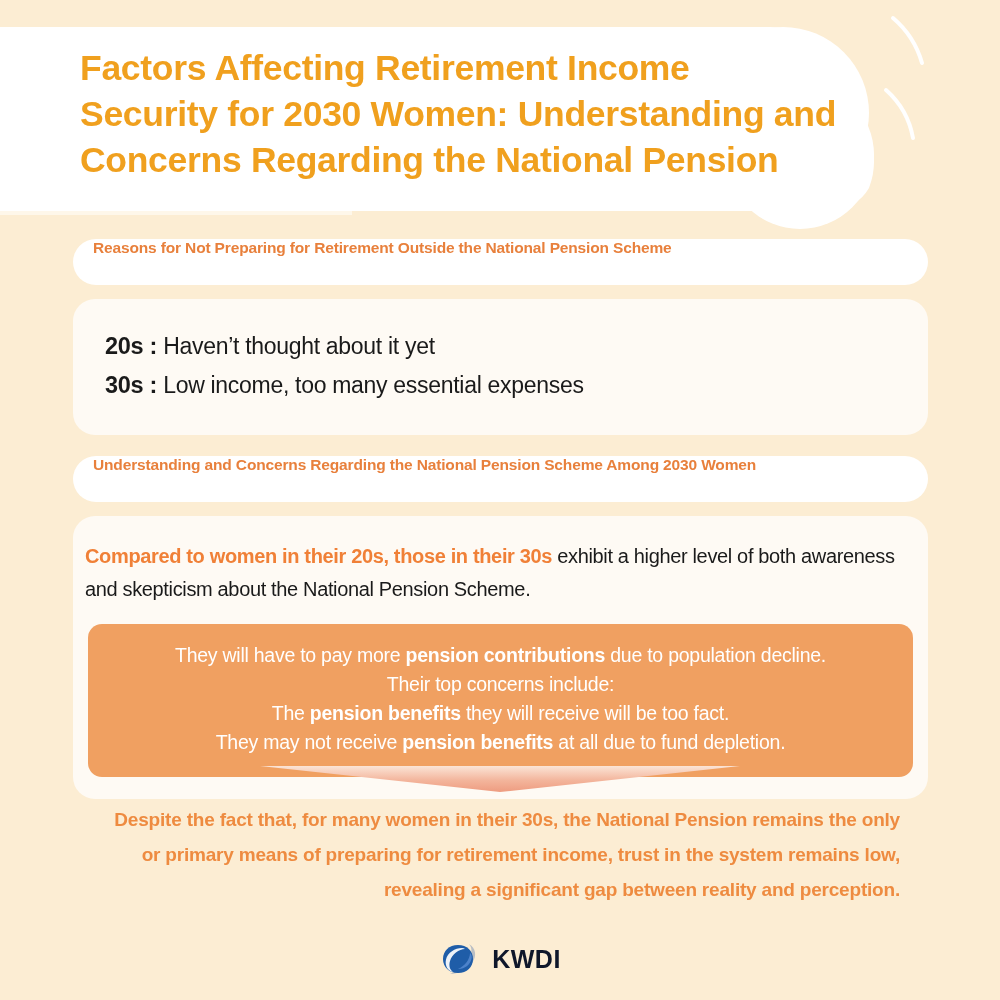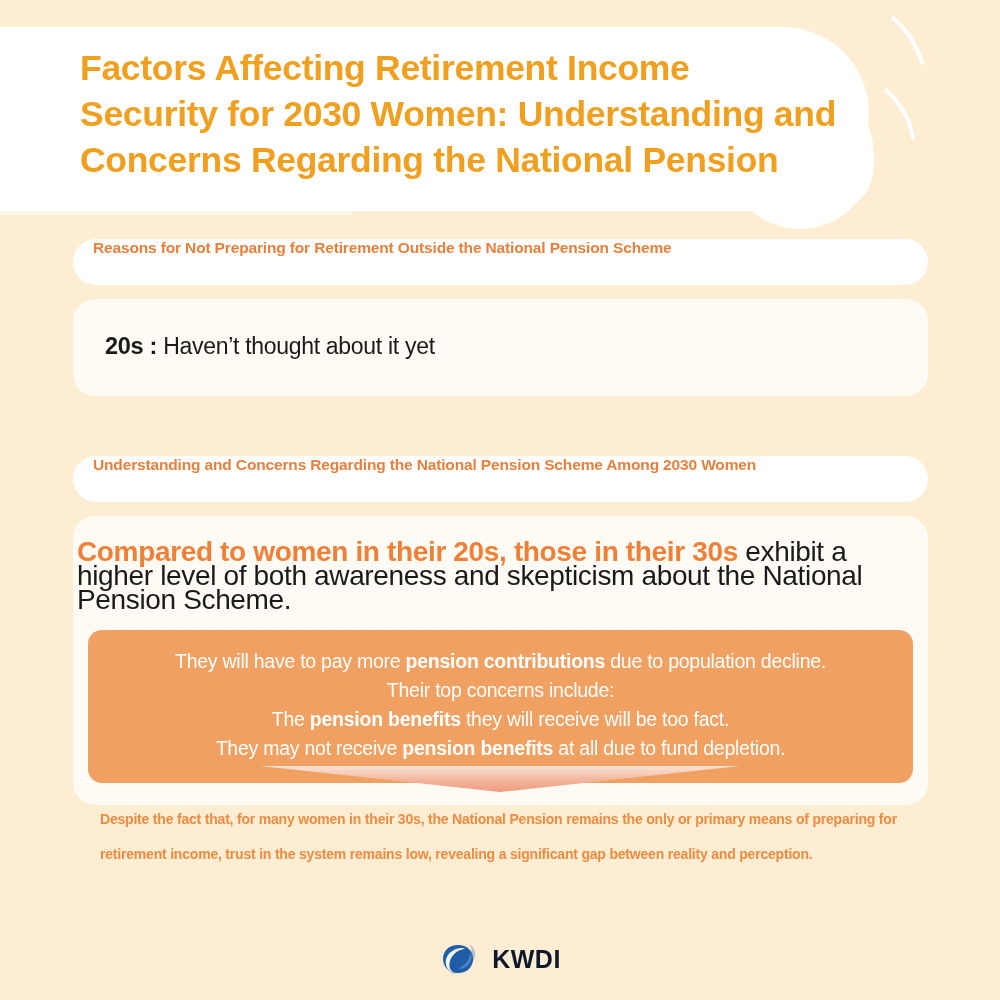--- a/index.html
+++ b/index.html
@@ -194,6 +194,10 @@
       <span class="reason-age">20s :</span>
       <span>Haven’t thought about it yet</span>
     </div>
+    <div class="reason-row">
+      <span class="reason-age">30s :</span>
+      <span>Low income, too many essential expenses</span>
+    </div>
   </div>
 </div>
 

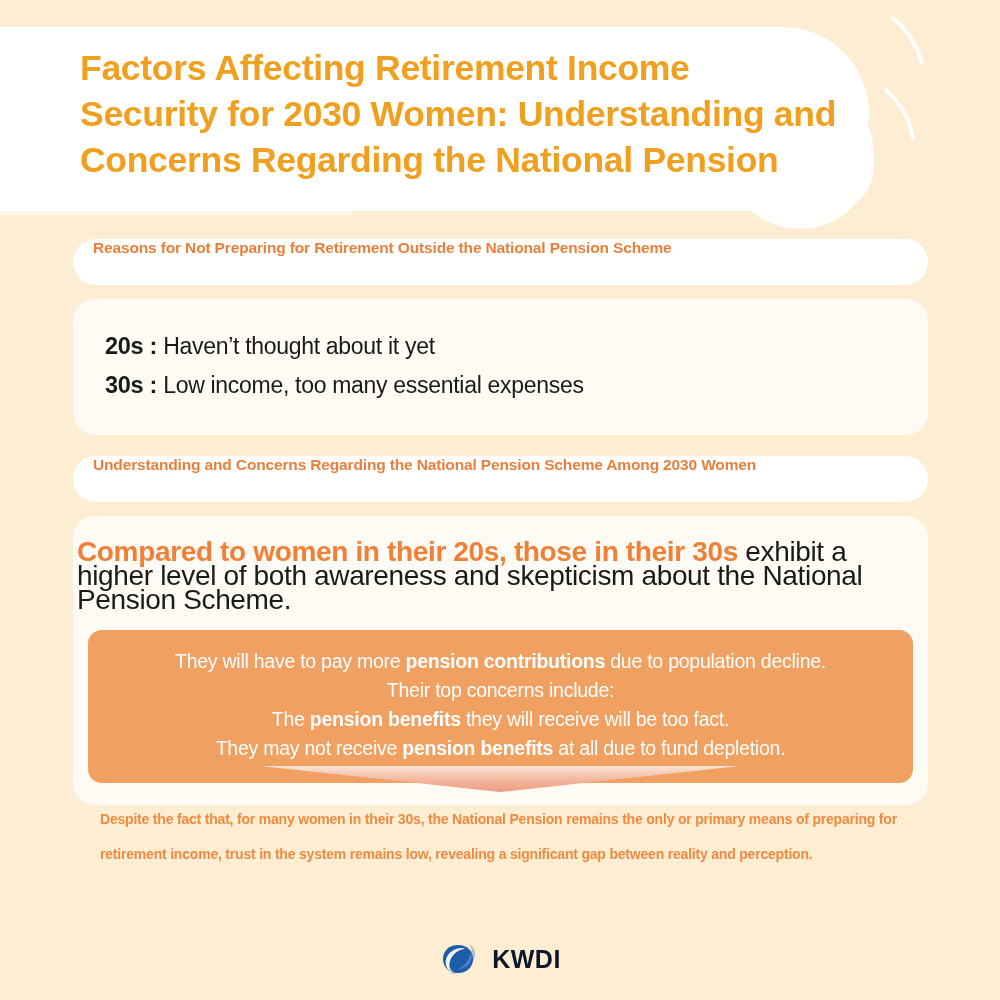--- a/index.html
+++ b/index.html
@@ -101,10 +101,10 @@
     padding: 24px 0 22px 0;
   }
   .lede {
-    font-size: 28px;
+    font-size: 20px;
     color: #1A1A1A;
-    line-height: 24px;
-    padding: 0 18px 0 4px;
+    line-height: 33px;
+    padding: 0 18px 0 12px;
     letter-spacing: -0.35px;
   }
   .lede b {

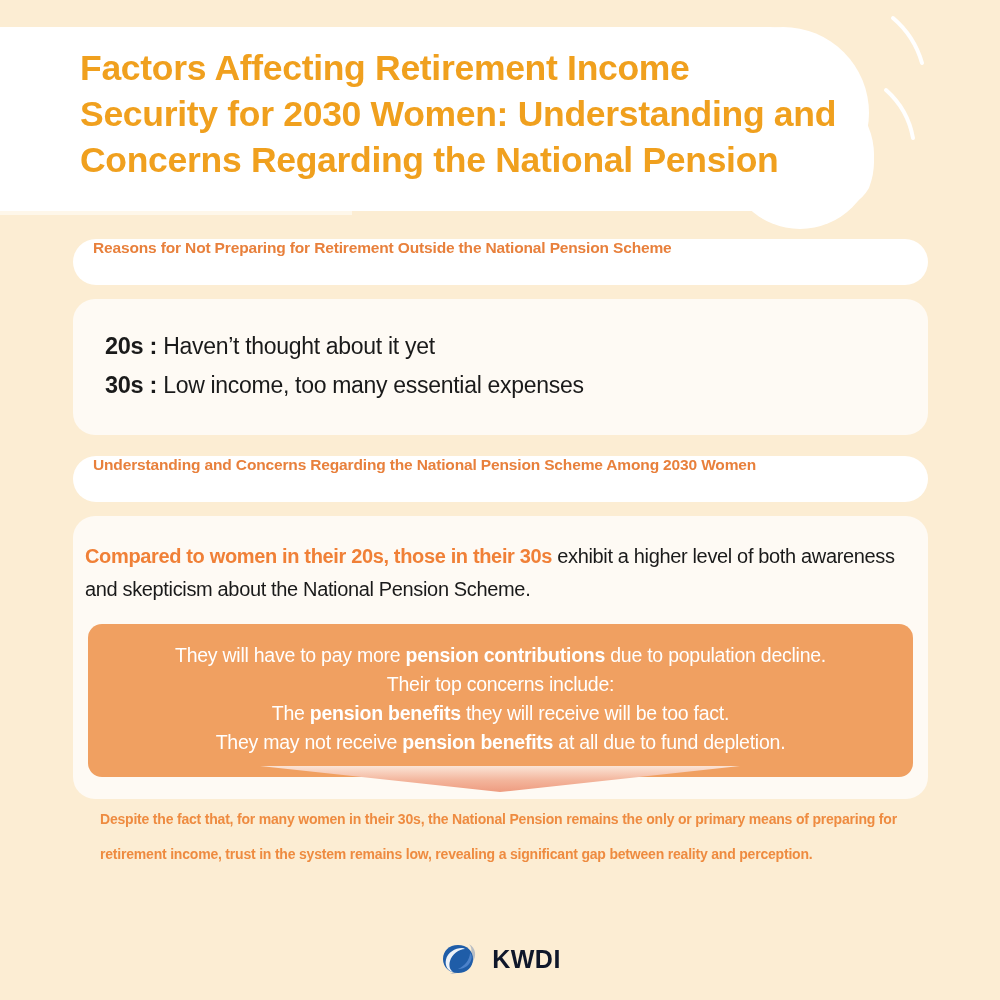--- a/index.html
+++ b/index.html
@@ -141,9 +141,9 @@
     left: 100px;
     top: 802px;
     width: 800px;
-    text-align: left;
+    text-align: right;
     color: #EE8B40;
-    font-size: 14px;
+    font-size: 19px;
     font-weight: bold;
     line-height: 35px;
     letter-spacing: -0.2px;

